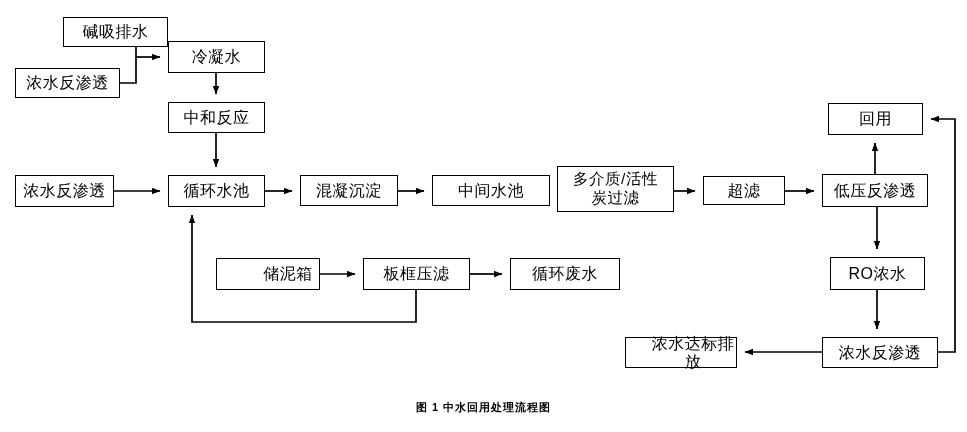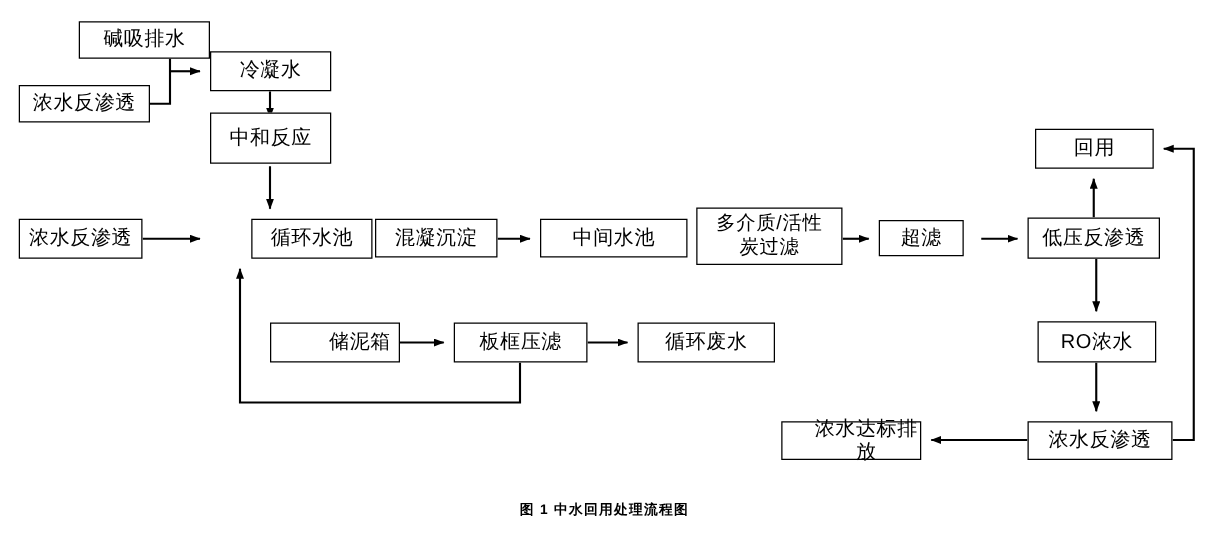--- a/index.html
+++ b/index.html
@@ -87,7 +87,7 @@
   <div class="node" style="left:15px;top:17px;width:105px;height:30px;margin-left:48px;">碱吸排水</div>
   <div class="node" style="left:15px;top:68px;width:105px;height:30px;">浓水反渗透</div>
   <div class="node" style="left:168px;top:41px;width:97px;height:32px;">冷凝水</div>
-  <div class="node" style="left:168px;top:90px;width:97px;height:41px;">中和反应</div>
+  <div class="node" style="left:168px;top:102px;width:97px;height:31px;">中和反应</div>
   <div class="node" style="left:15px;top:175px;width:99px;height:32px;">浓水反渗透</div>
   <div class="node" style="left:168px;top:175px;width:97px;height:32px;margin-left:33px;">循环水池</div>
   <div class="node" style="left:300px;top:175px;width:98px;height:31px;">混凝沉淀</div>

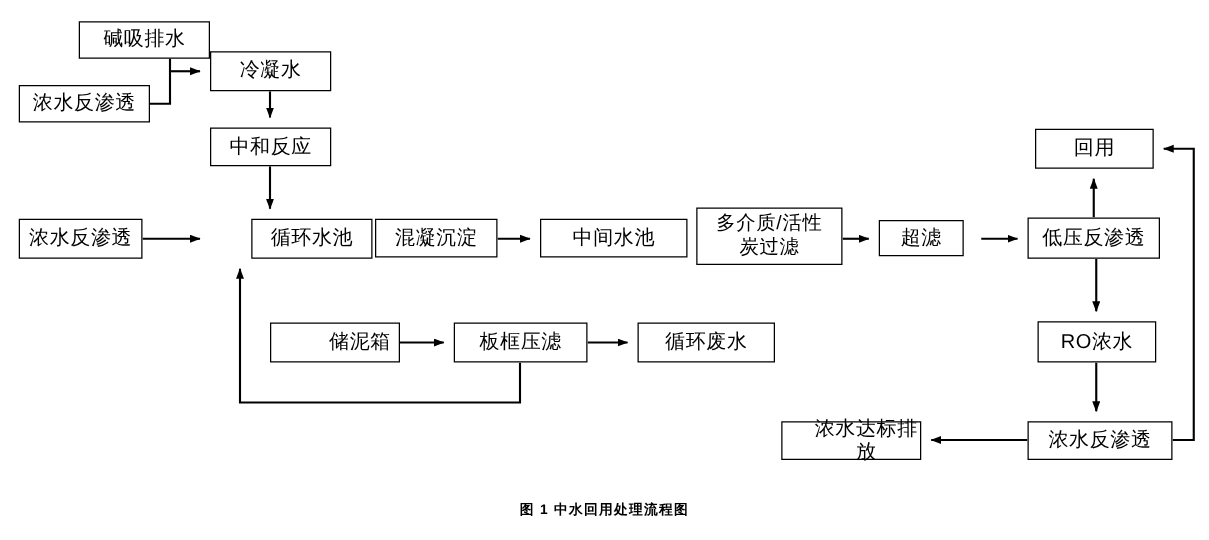--- a/index.html
+++ b/index.html
@@ -89,7 +89,7 @@
   <div class="node" style="left:168px;top:41px;width:97px;height:32px;">冷凝水</div>
   <div class="node" style="left:168px;top:102px;width:97px;height:31px;">中和反应</div>
   <div class="node" style="left:15px;top:175px;width:99px;height:32px;">浓水反渗透</div>
-  <div class="node" style="left:168px;top:175px;width:97px;height:32px;margin-left:33px;">循环水池</div>
+  <div class="node" style="left:168px;top:175px;width:97px;height:32px;">循环水池</div>
   <div class="node" style="left:300px;top:175px;width:98px;height:31px;">混凝沉淀</div>
   <div class="node" style="left:432px;top:175px;width:118px;height:31px;">中间水池</div>
   <div class="node two-line" style="left:557px;top:166px;width:117px;height:46px;">多介质/活性

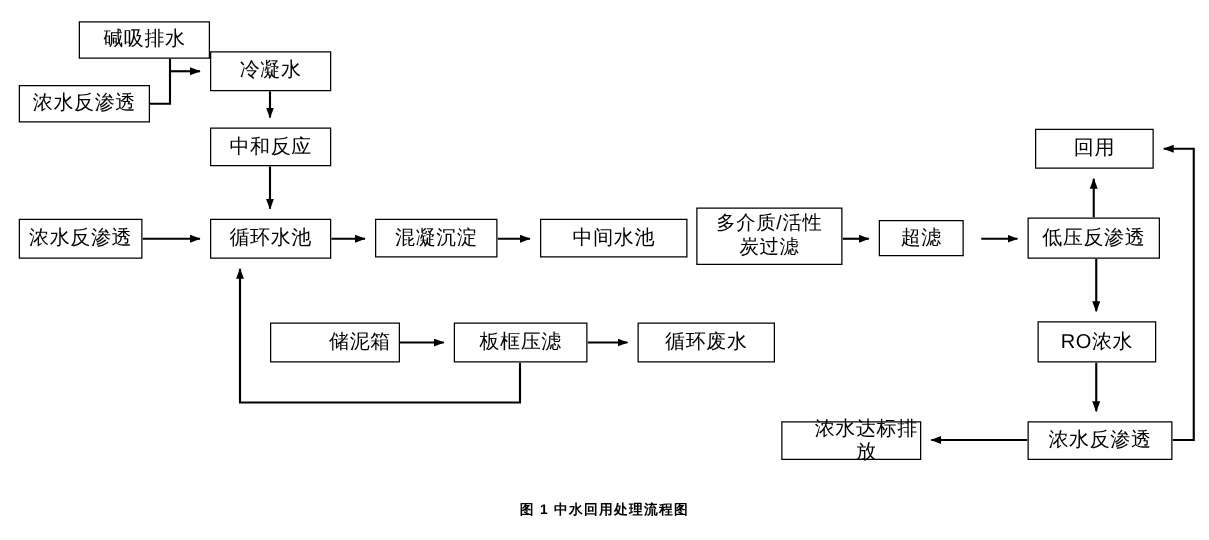--- a/index.html
+++ b/index.html
@@ -94,7 +94,7 @@
   <div class="node" style="left:432px;top:175px;width:118px;height:31px;">中间水池</div>
   <div class="node two-line" style="left:557px;top:166px;width:117px;height:46px;">多介质/活性
 炭过滤</div>
-  <div class="node" style="left:703px;top:176px;width:68px;height:29px;">超滤</div>
+  <div class="node" style="left:703px;top:176px;width:82px;height:29px;">超滤</div>
   <div class="node" style="left:822px;top:174px;width:106px;height:33px;">低压反渗透</div>
   <div class="node" style="left:828px;top:103px;width:95px;height:32px;">回用</div>
   <div class="node" style="left:830px;top:257px;width:95px;height:33px;">RO浓水</div>

